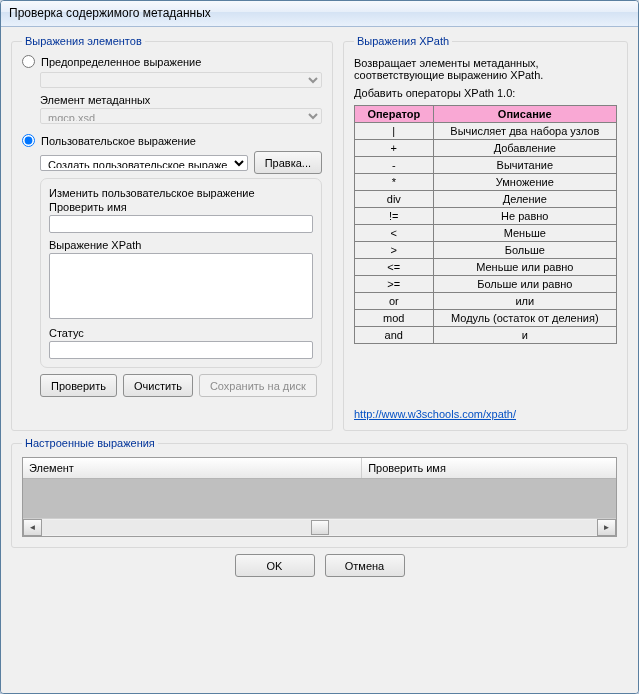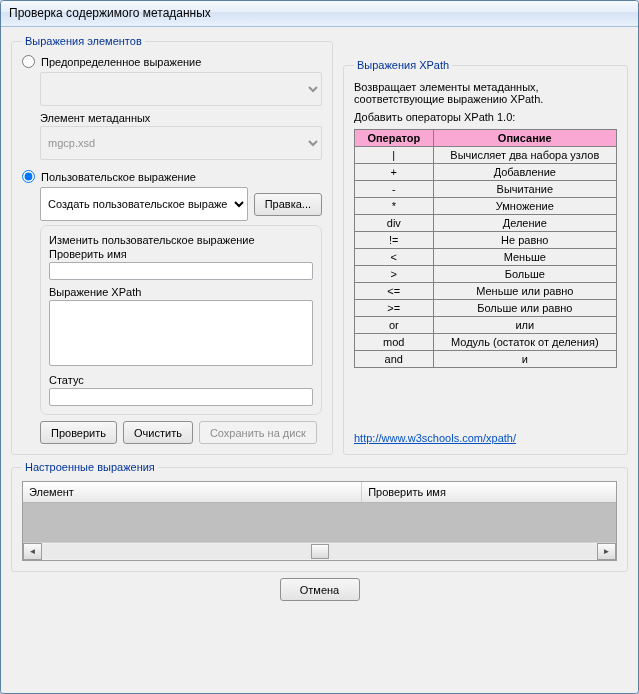--- a/index.html
+++ b/index.html
@@ -9,7 +9,7 @@
   .client{padding:8px 10px 6px 10px;background:#f0f0f0;height:calc(100% - 25px);box-sizing:border-box;}
   fieldset{border:1px solid #d9d9d9;border-radius:3px;margin:0 0 6px 0;padding:8px 10px 10px 10px;background:#f0f0f0;}
   legend{padding:0 3px;color:#003399;font-size:11px;}
-  .cols{display:flex;gap:10px;align-items:flex-end;}
+  .cols{display:flex;gap:10px;}
   .col-left{flex:0 0 300px;}
   .col-right{flex:1;}
   label.plain{display:block;margin:2px 0 2px 0;}

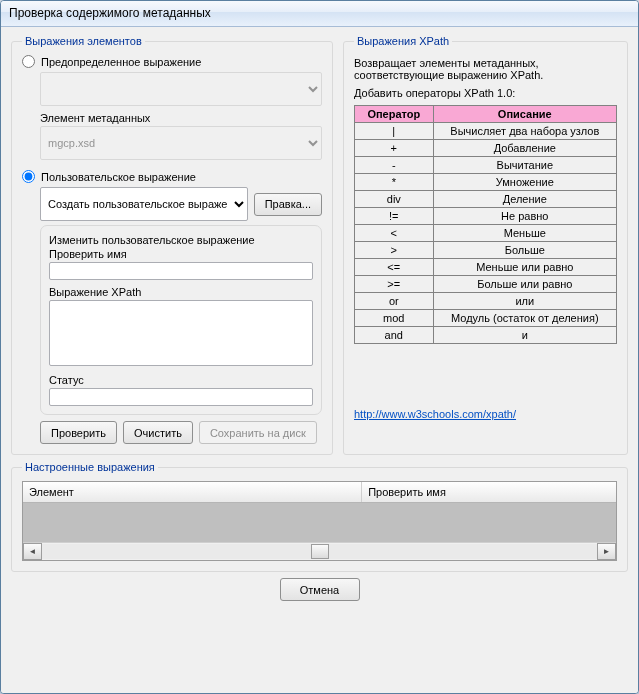--- a/index.html
+++ b/index.html
@@ -18,7 +18,7 @@
   }
   input[type=text].wide{width:100%;}
   textarea{width:100%;resize:none;}
-  select{width:100%;height:34px;}
+  select{width:100%;height:16px;}
   .disabled{background:#f0f0f0!important;color:#6d6d6d;border-color:#cfcfcf;}
   button{
      font:inherit;padding:2px 10px;height:23px;border:1px solid #8e8f8f;border-radius:3px;

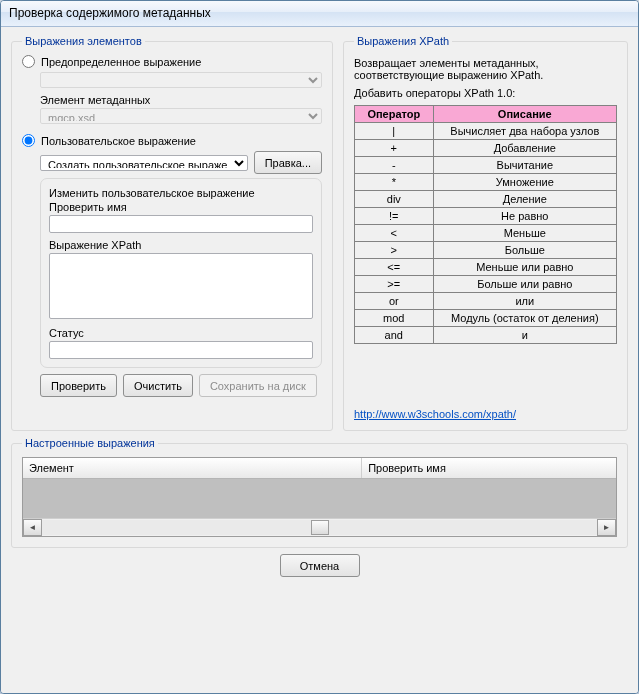--- a/index.html
+++ b/index.html
@@ -195,6 +195,7 @@
     </fieldset>
 
     <div class="footer">
+      <button>OK</button>
       <button>Отмена</button>
     </div>
   </div>

